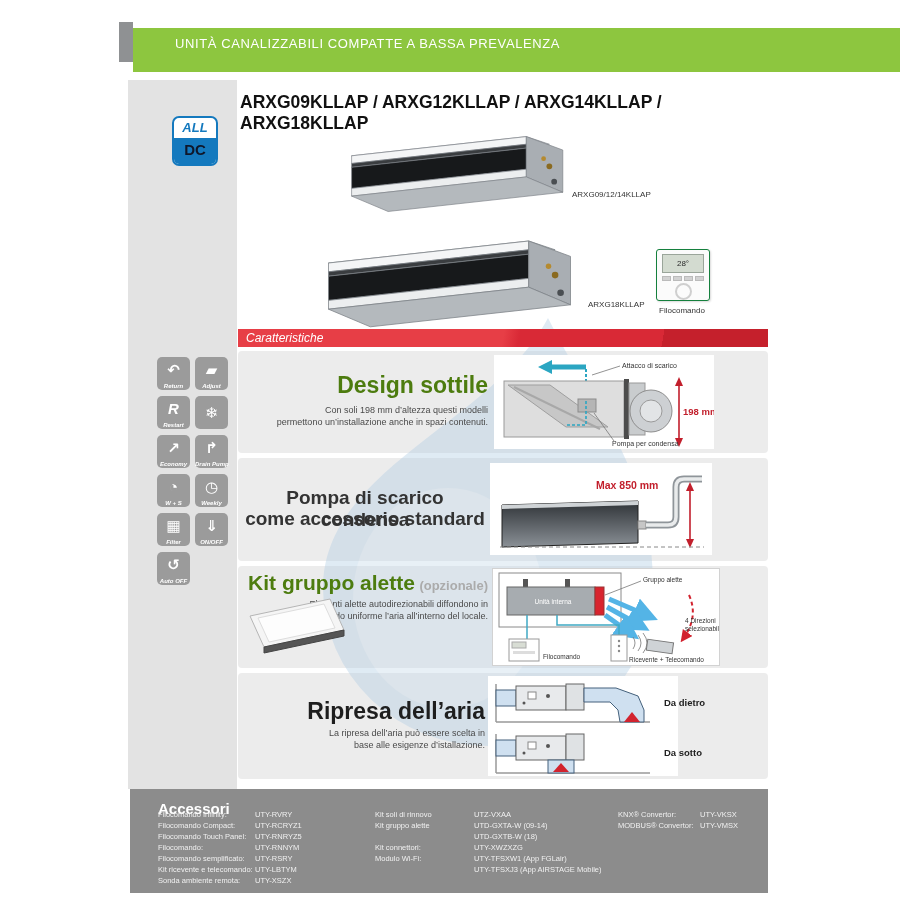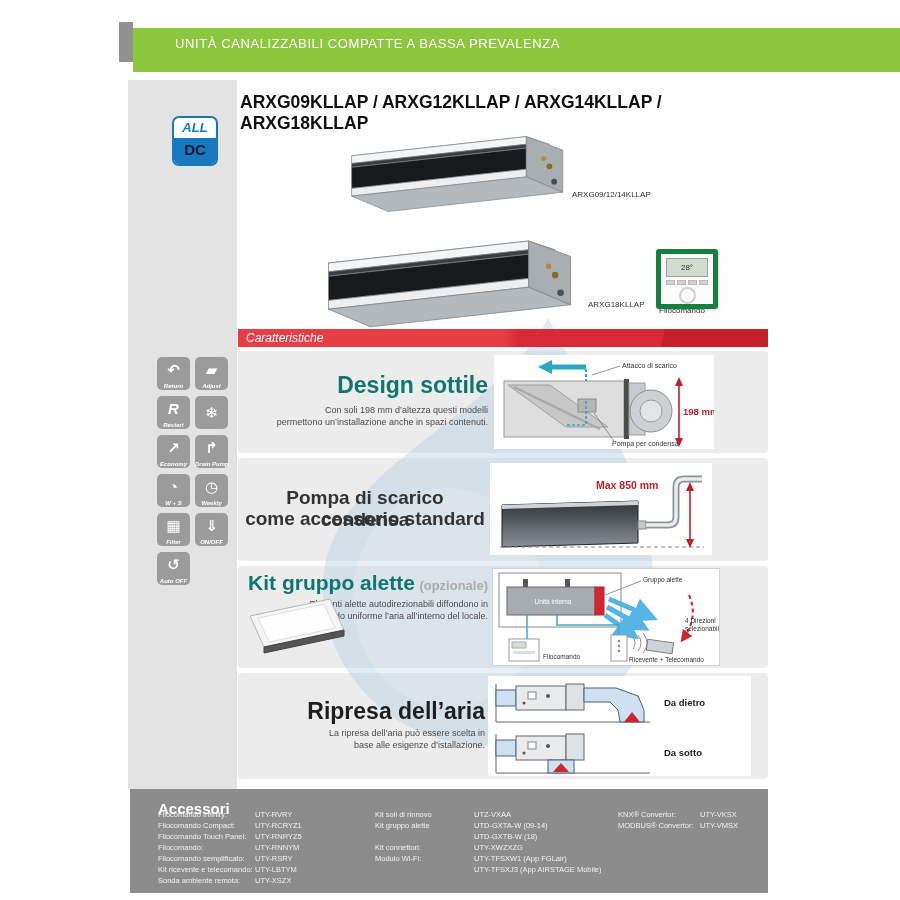--- a/index.html
+++ b/index.html
@@ -27,7 +27,7 @@
   
   .title{left:240px;top:92px;width:520px;font-size:17.5px;font-weight:bold;color:#111;}
   .plabel{font-size:8px;color:#333;}
-  .remote{left:656px;top:249px;width:52px;height:50px;background:#fbfbfb;border:5px solid #15803d;
+  .remote{left:656px;top:249px;width:52px;height:50px;background:#fbfbfb;border:1px solid #15803d;
     border-radius:3px;box-shadow:1px 1px 2px rgba(0,0,0,.15);z-index:4;}
   .lcd{width:40px;height:17px;margin:4px auto 0;background:#d3dbd0;border:1px solid #9aa59a;
     font-size:8px;text-align:center;line-height:17px;color:#2a2a2a;}

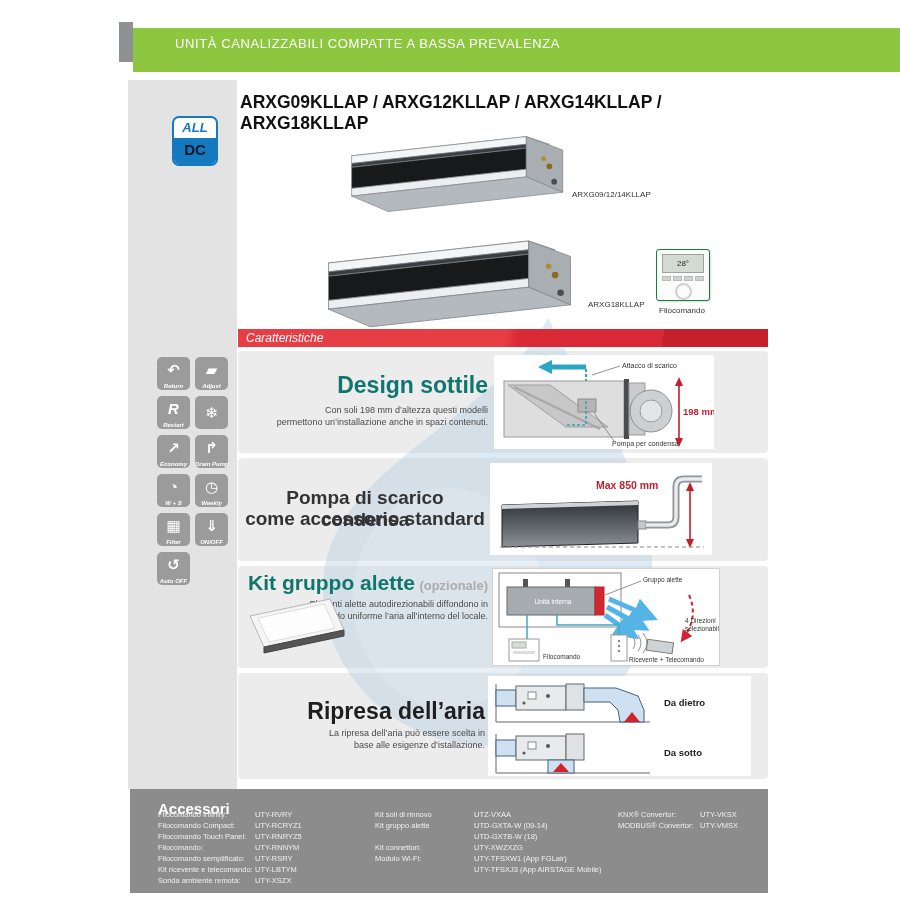--- a/index.html
+++ b/index.html
@@ -47,7 +47,7 @@
   .sec{left:238px;width:530px;background:#ececec;border-radius:4px;z-index:1;}
   .s1{top:351px;height:102px;} .s2{top:458px;height:103px;} .s3{top:566px;height:102px;} .s4{top:673px;height:106px;}
   .dbox{background:#fff;z-index:3;}
-  .h-gray{font-weight:bold;color:#0f766e;}
+  .h-gray{font-weight:bold;color:#4d7c0f;}
   .h-dark{font-weight:bold;color:#333;}
   .bodytxt{font-size:9px;color:#4a4a4a;line-height:12px;}
   .z3{z-index:3;}

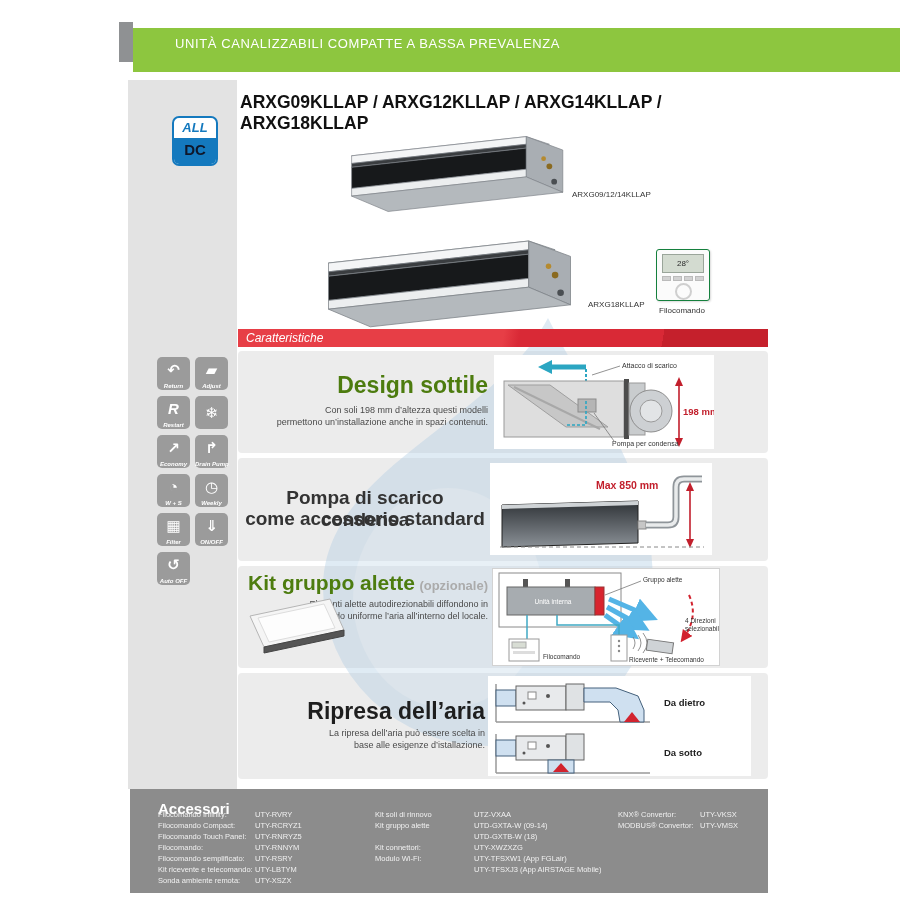--- a/index.html
+++ b/index.html
@@ -295,7 +295,7 @@
   <div class="abs z3 h-dark" style="left:245px;top:698px;width:240px;text-align:right;font-size:23px;color:#1e1e1e;">Ripresa dell’aria</div>
   <div class="abs z3 bodytxt" style="left:245px;top:727px;width:240px;text-align:right;">La ripresa dell’aria può essere scelta in</div>
   <div class="abs z3 bodytxt" style="left:245px;top:739px;width:240px;text-align:right;">base alle esigenze d’istallazione.</div>
-  <div class="abs dbox" style="left:488px;top:676px;width:263px;height:100px;text-decoration:underline;">
+  <div class="abs dbox" style="left:488px;top:676px;width:190px;height:100px;text-decoration:underline;">
     <svg width="226" height="100" viewBox="0 0 226 100">
 
       <line x1="8" y1="8" x2="8" y2="46" stroke="#999" stroke-width="1.5"></line>

